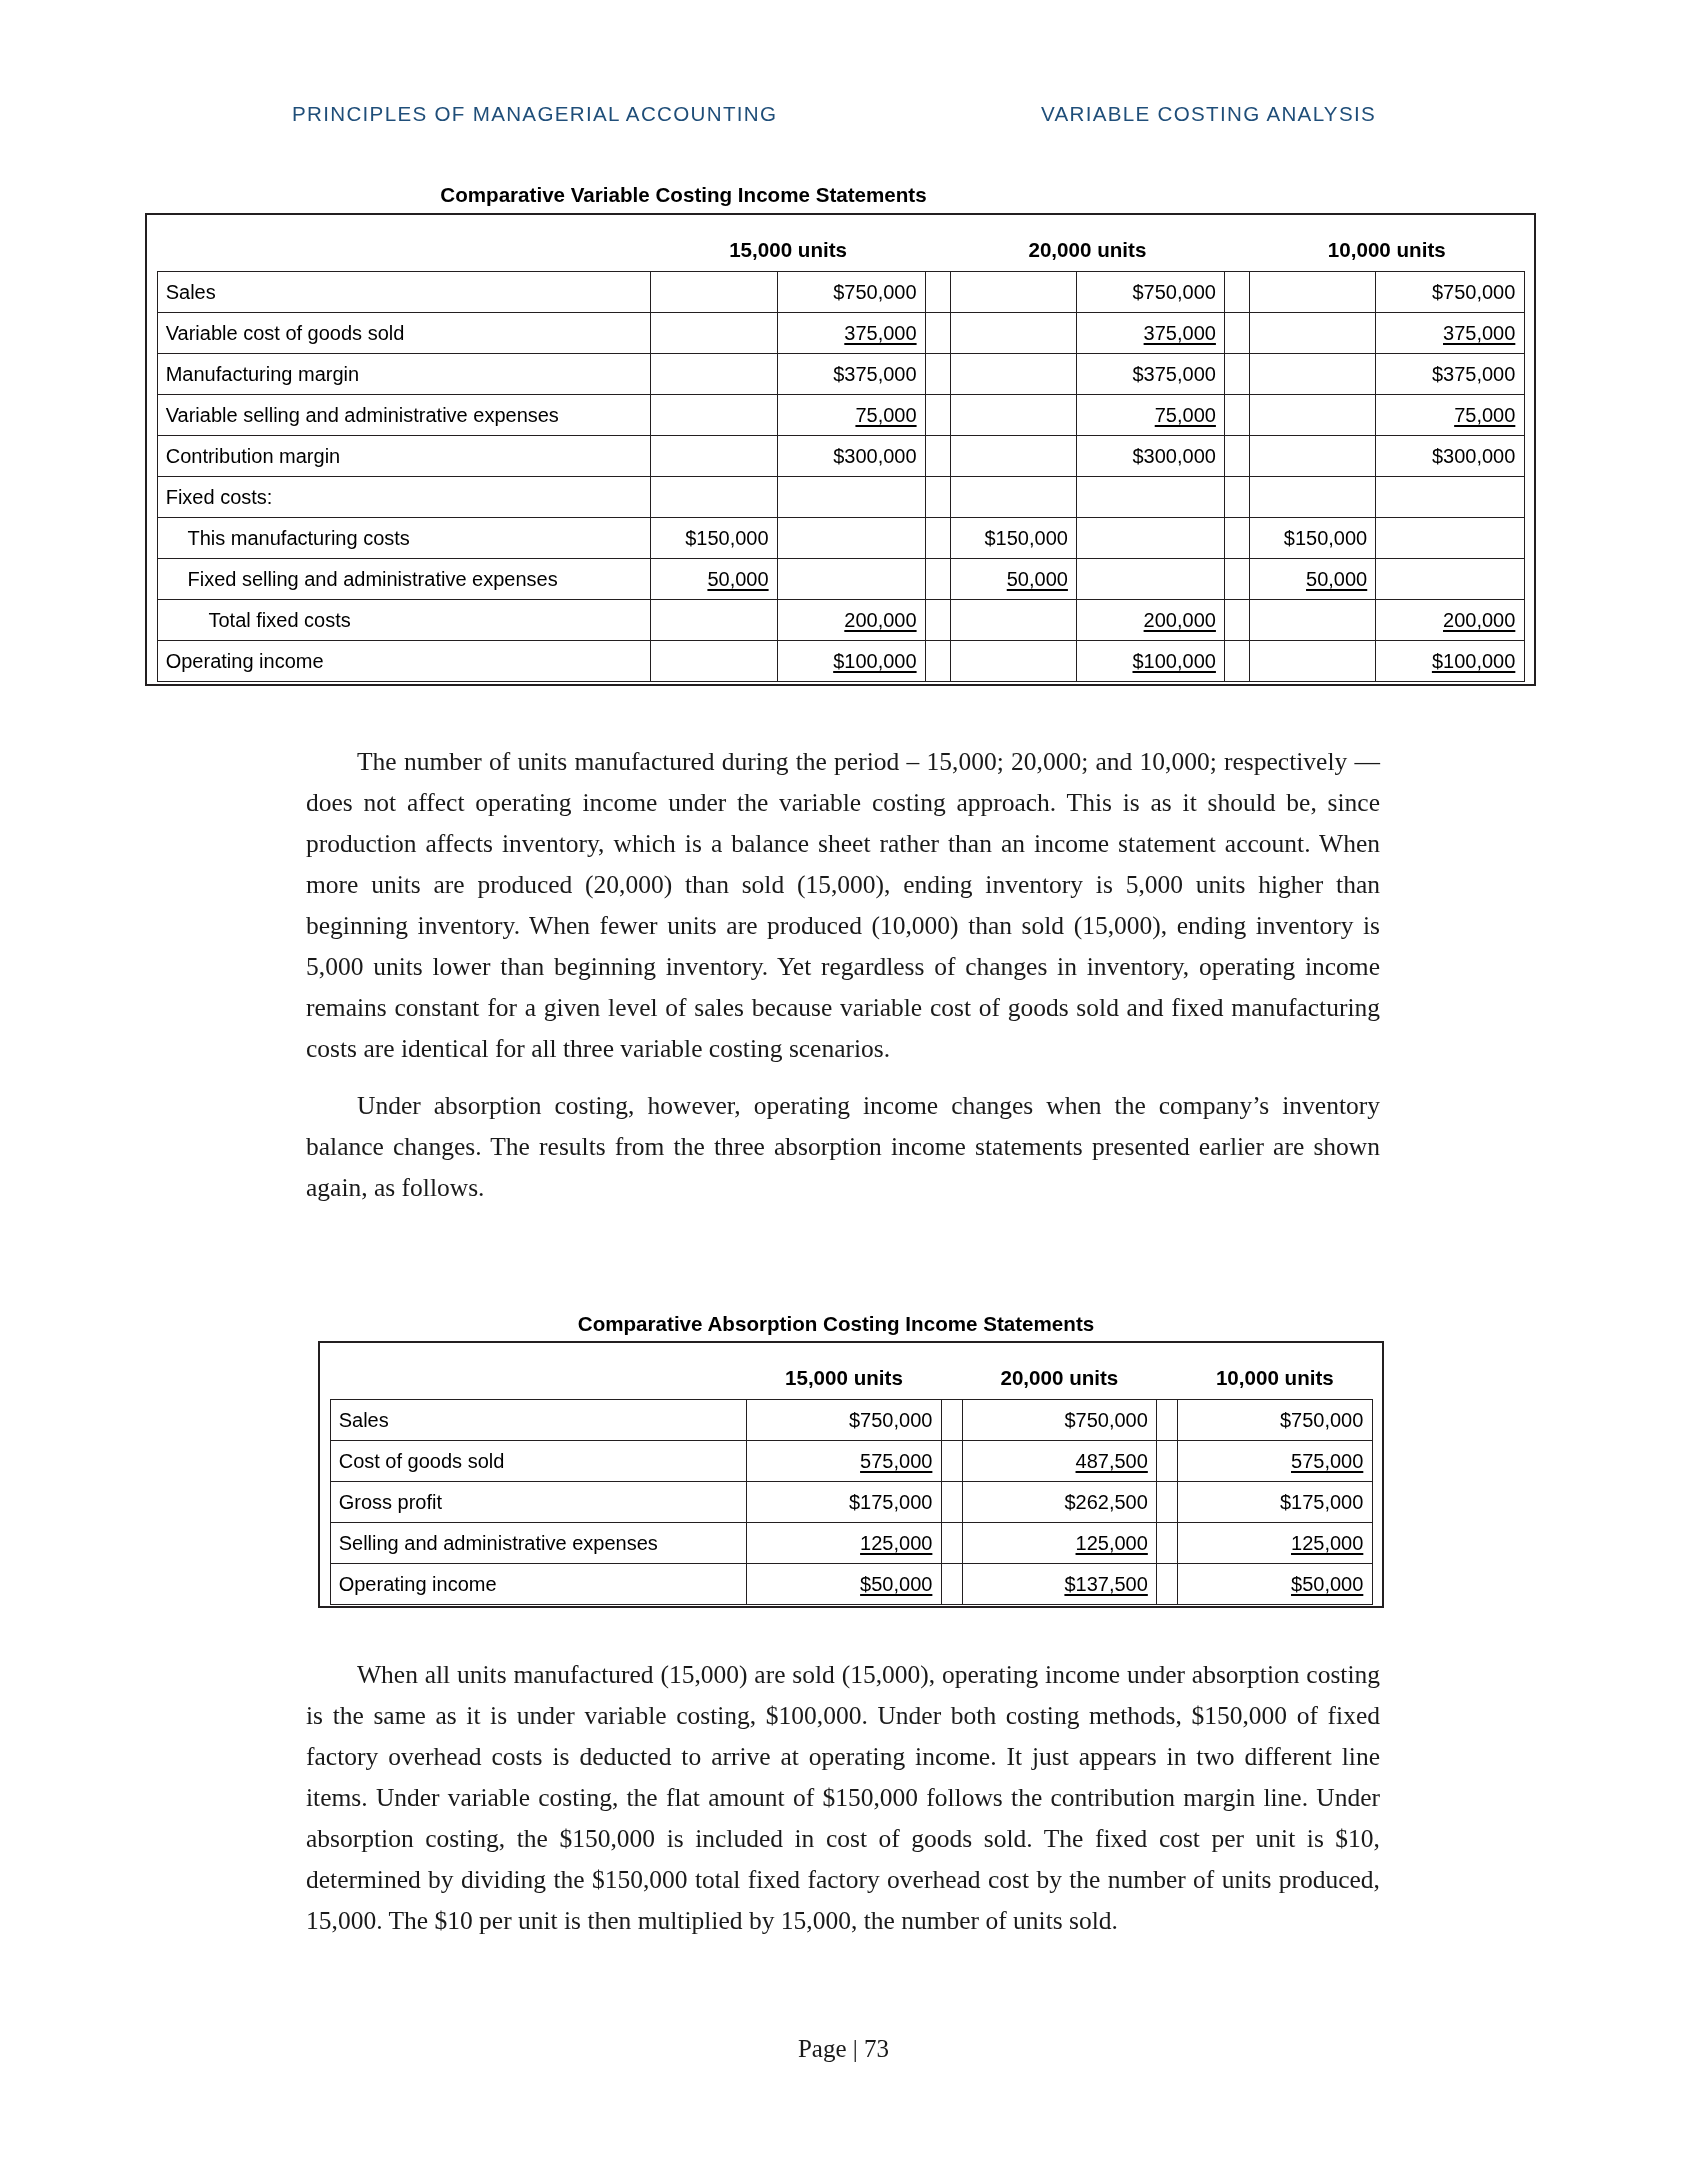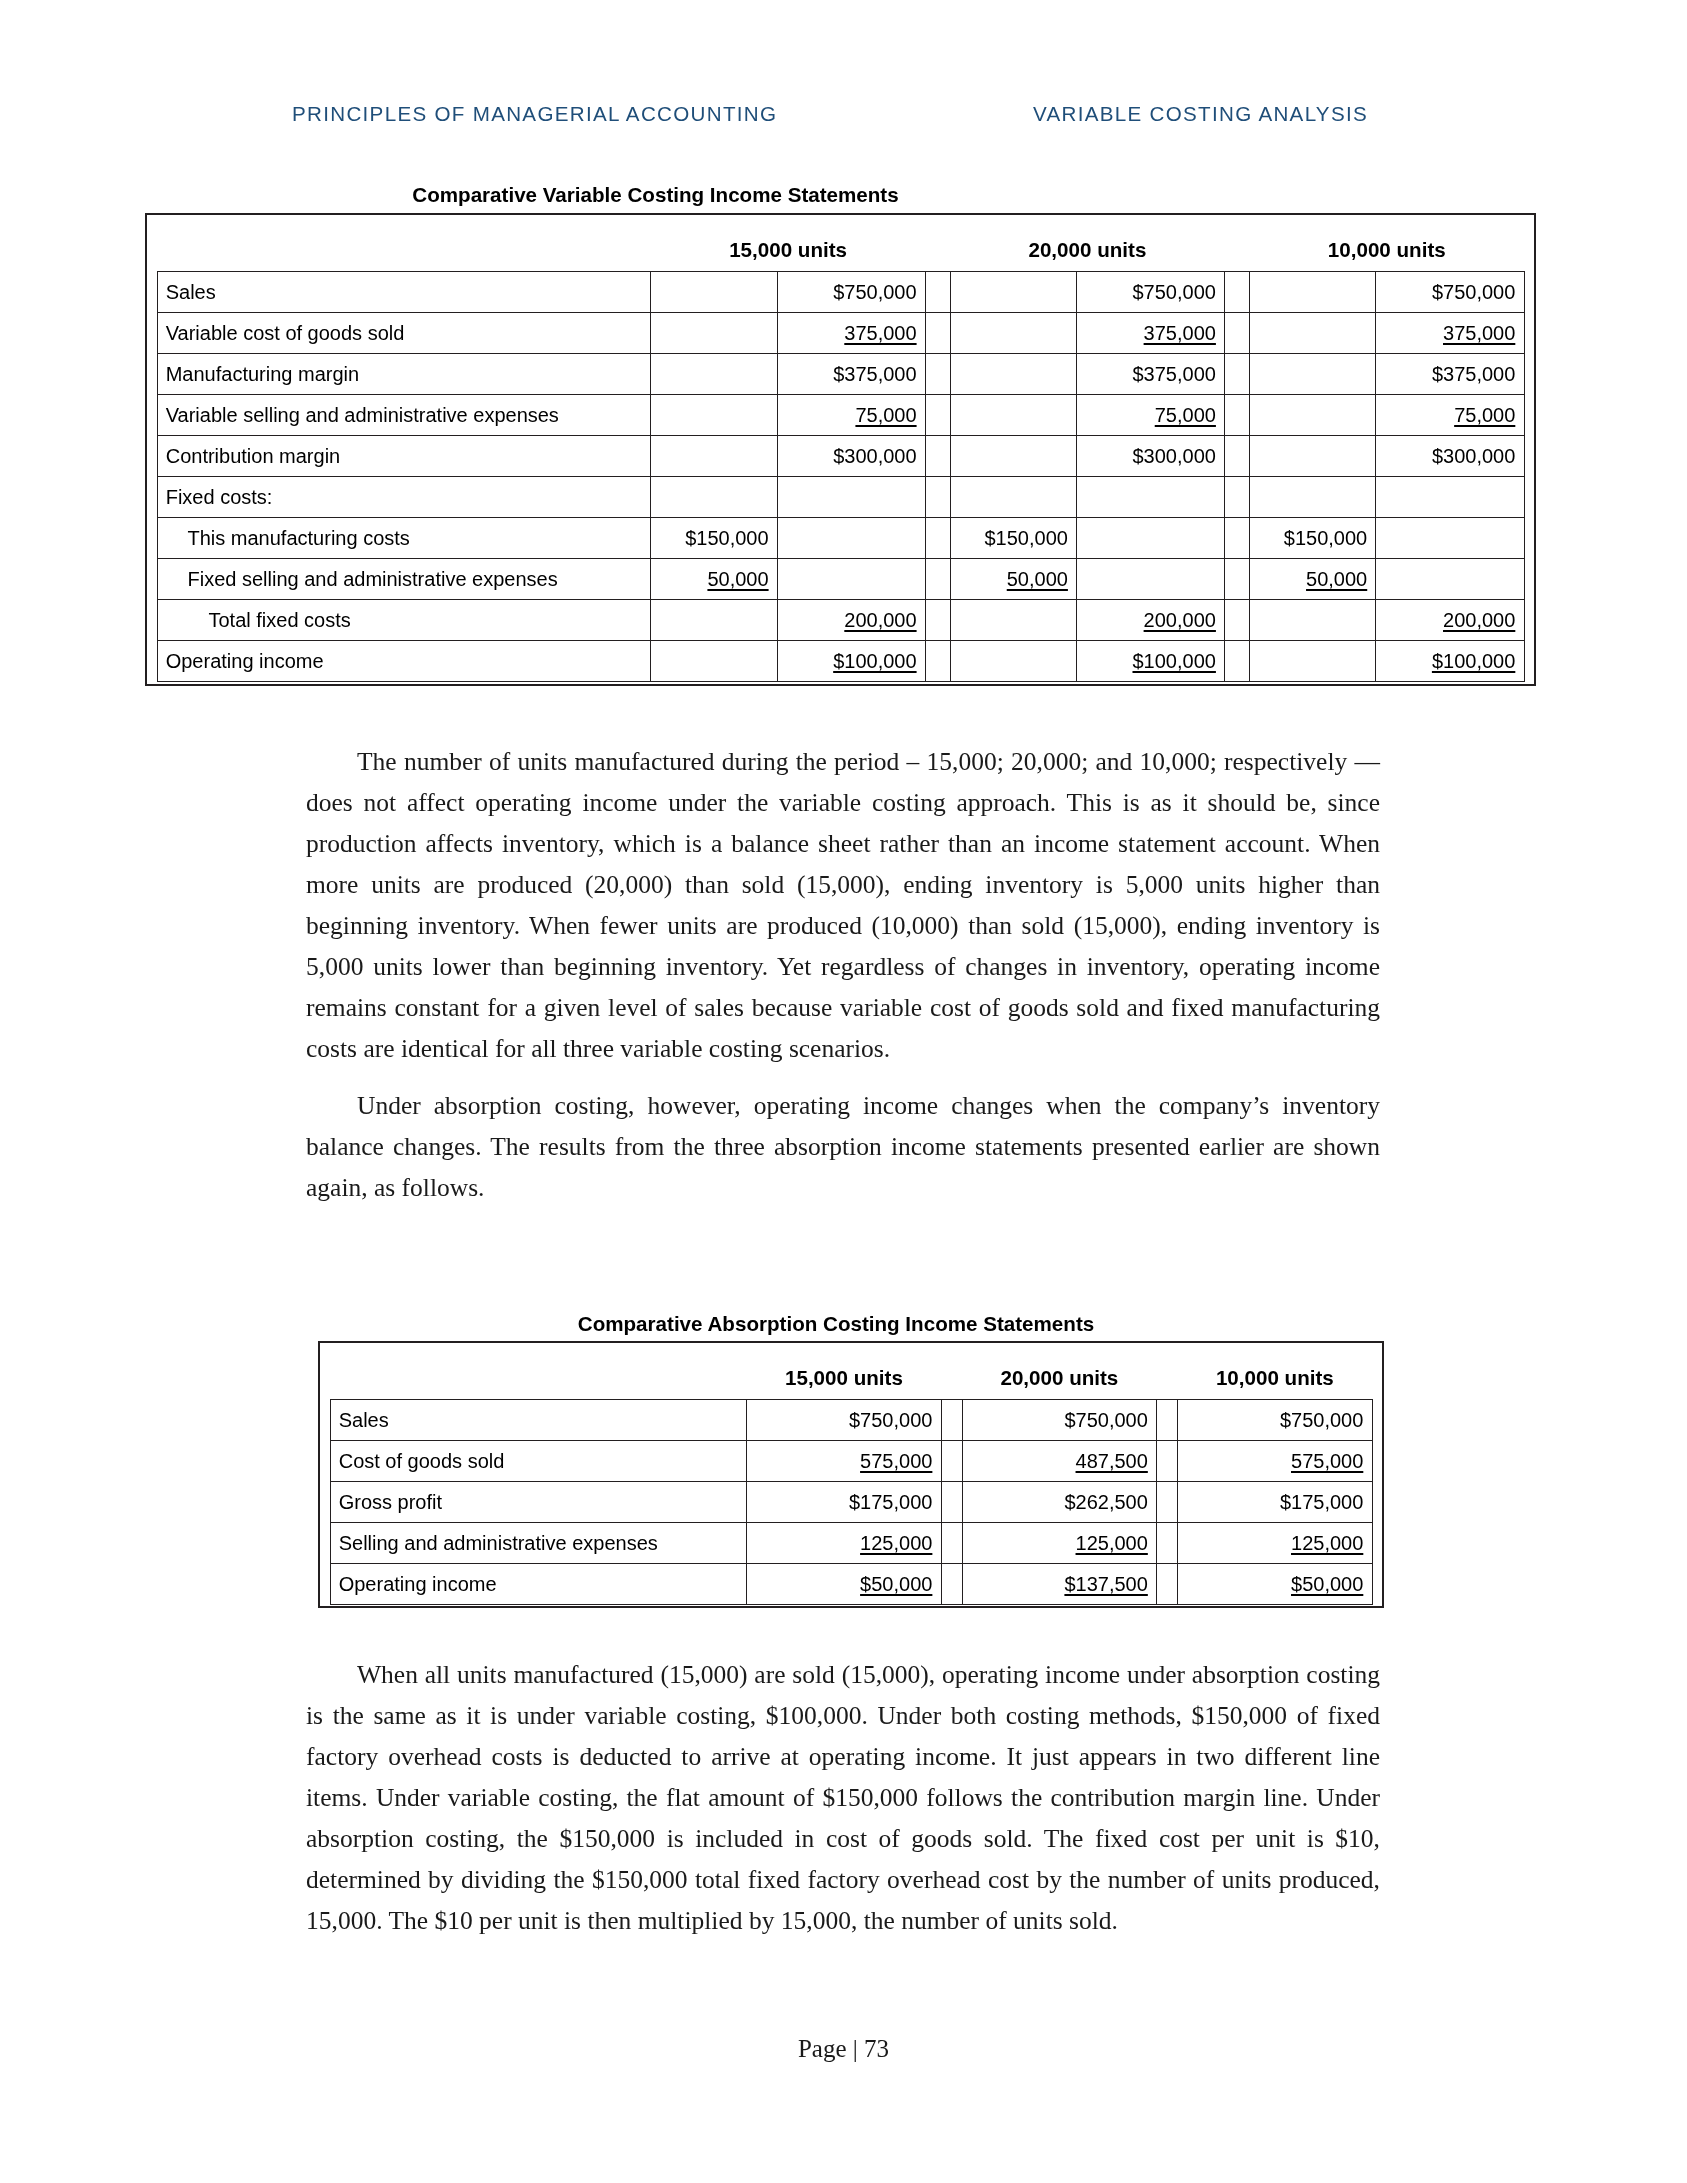--- a/index.html
+++ b/index.html
@@ -39,7 +39,7 @@
     color: #1F4E79;
     white-space: nowrap;
   }
-  .rh-right { margin-right: 28px; }
+  .rh-right { margin-right: 20px; }
 
   
   .table-caption {

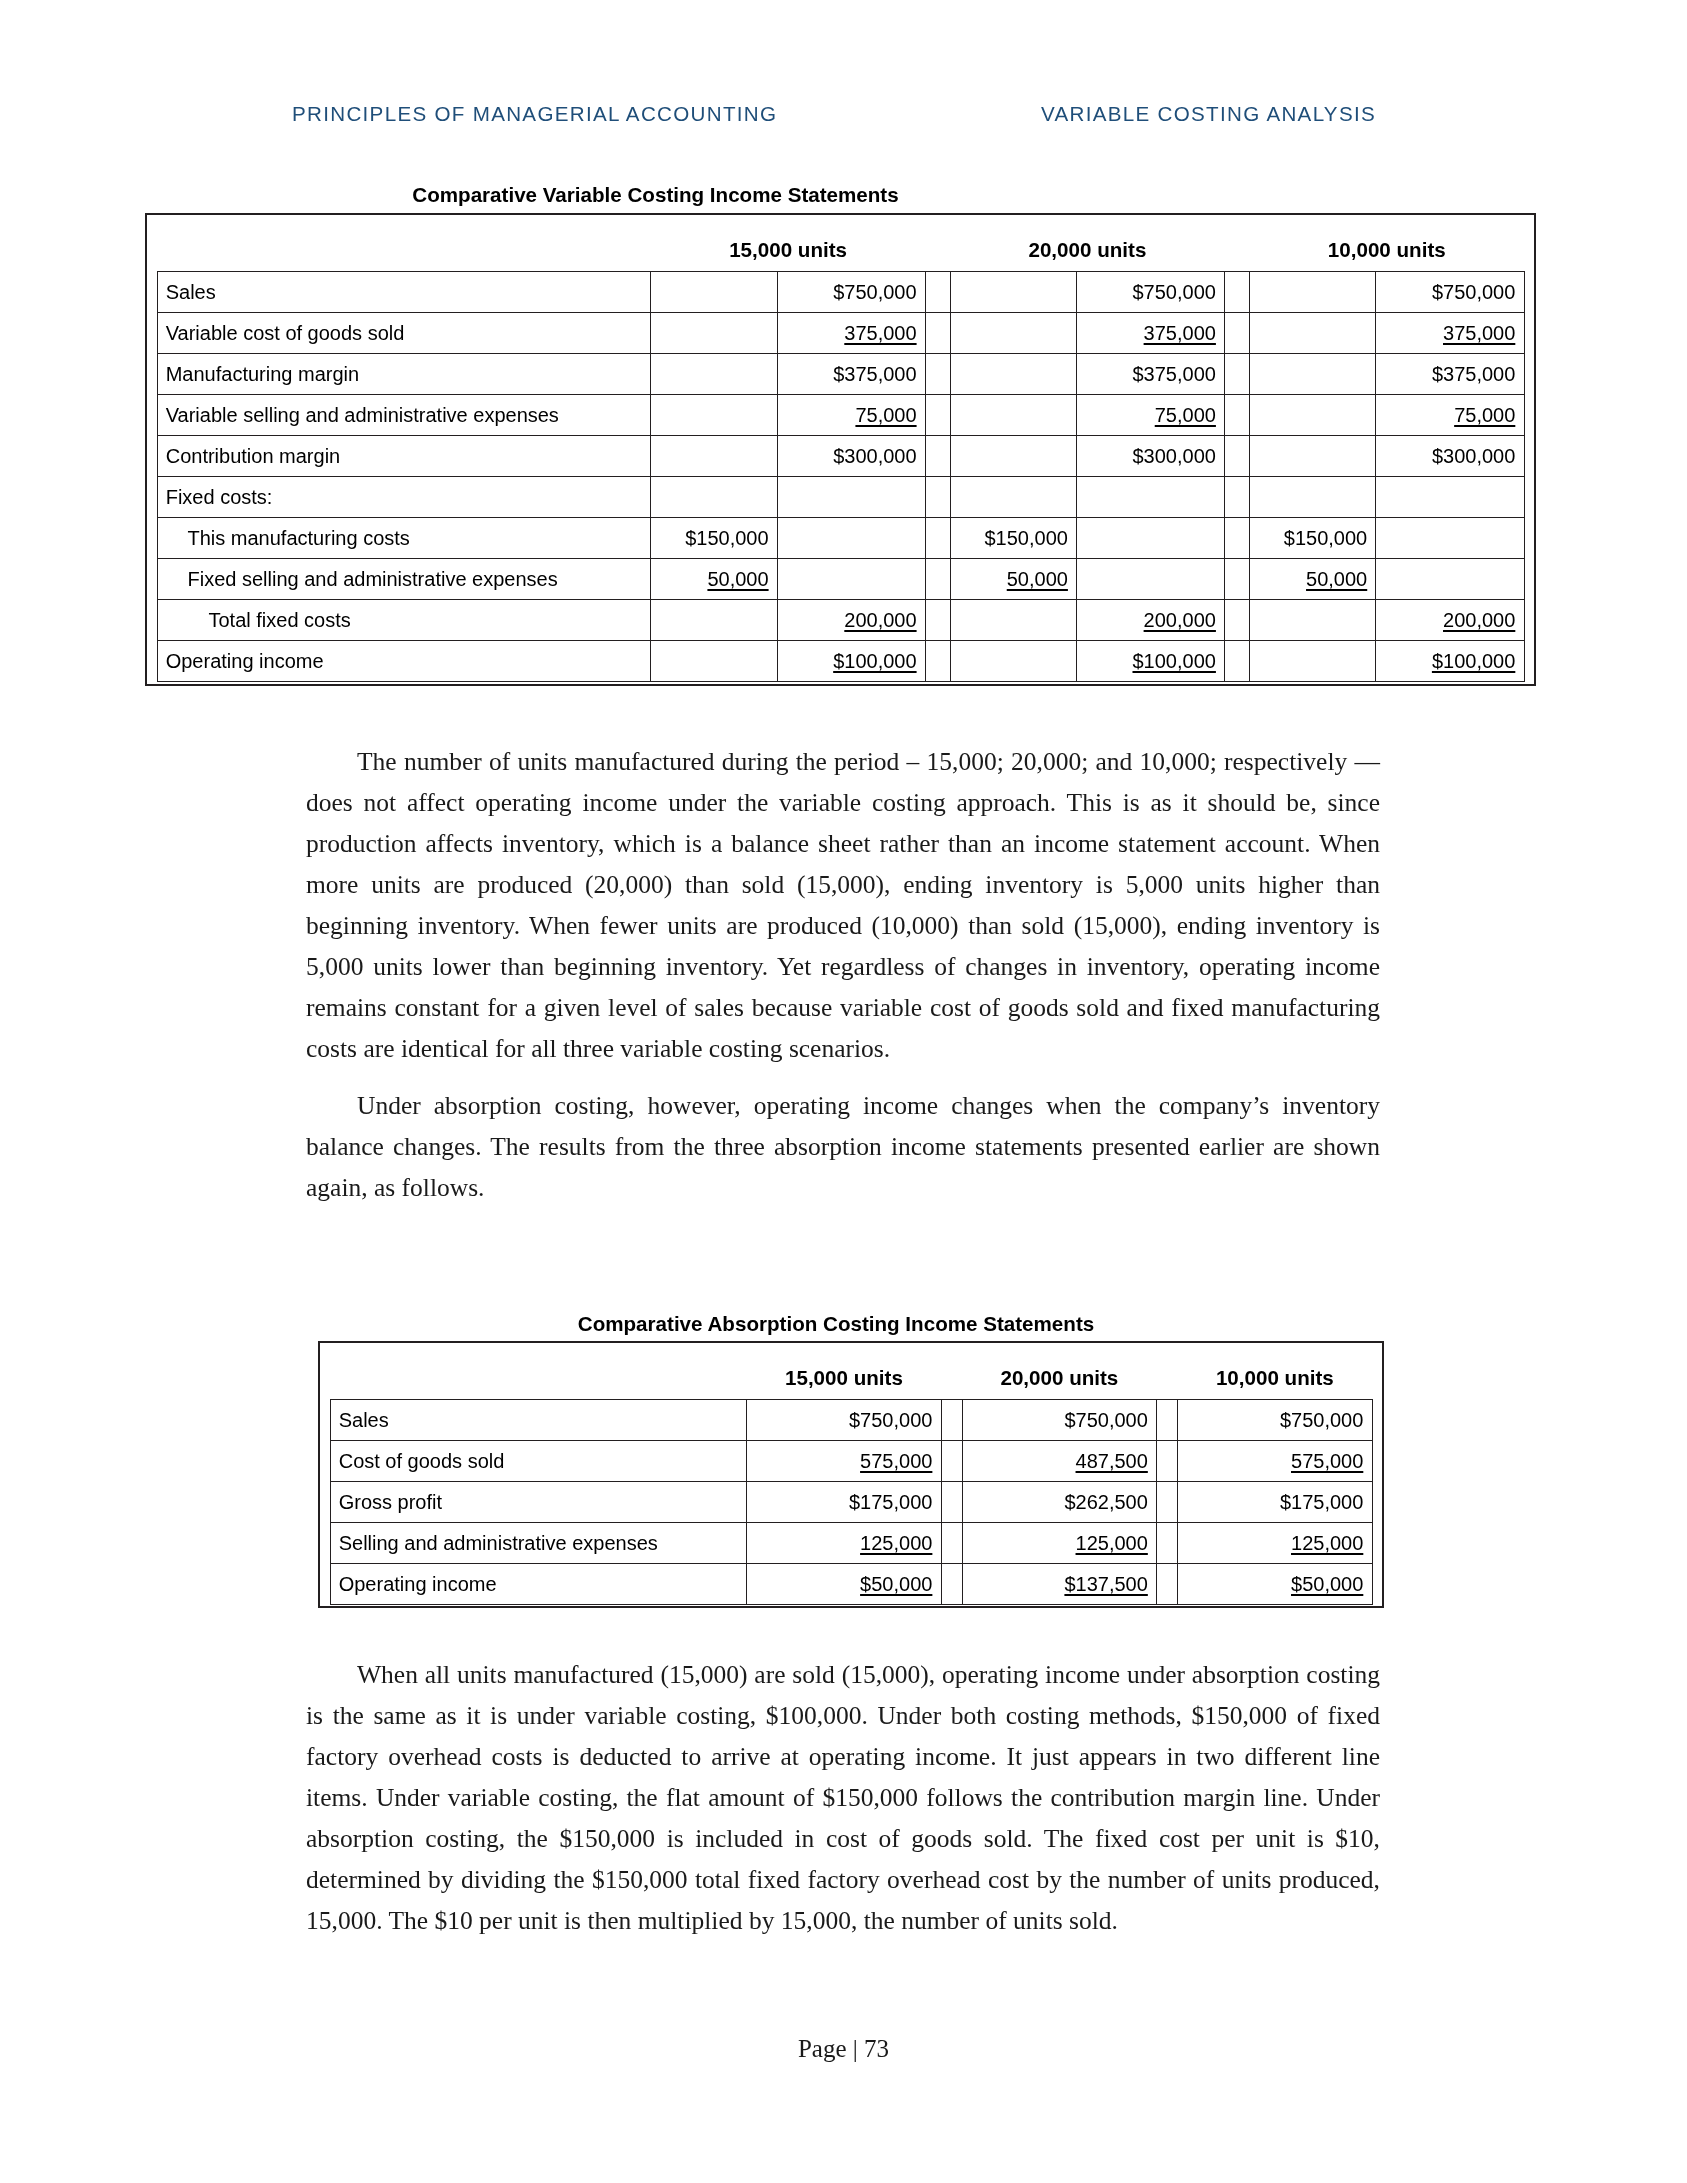--- a/index.html
+++ b/index.html
@@ -104,7 +104,7 @@
   #caption-1 {
     position: absolute;
     top: 183px;
-    left: 124px;
+    left: 152px;
     width: 1063px;
   }
   #frame-1 {

